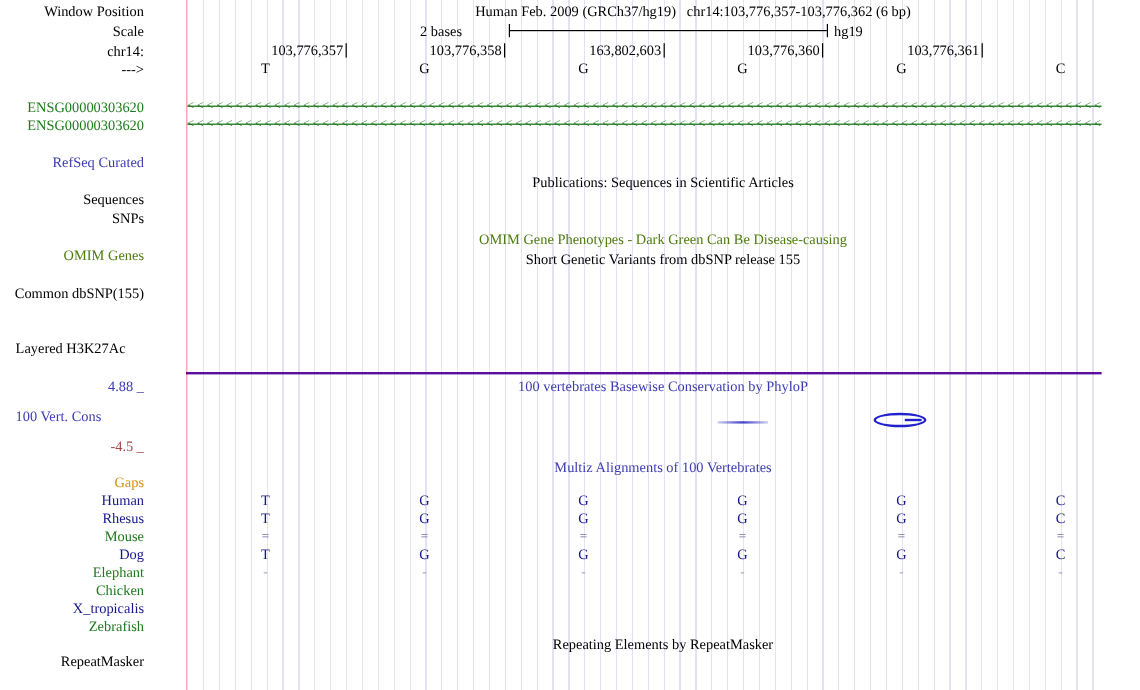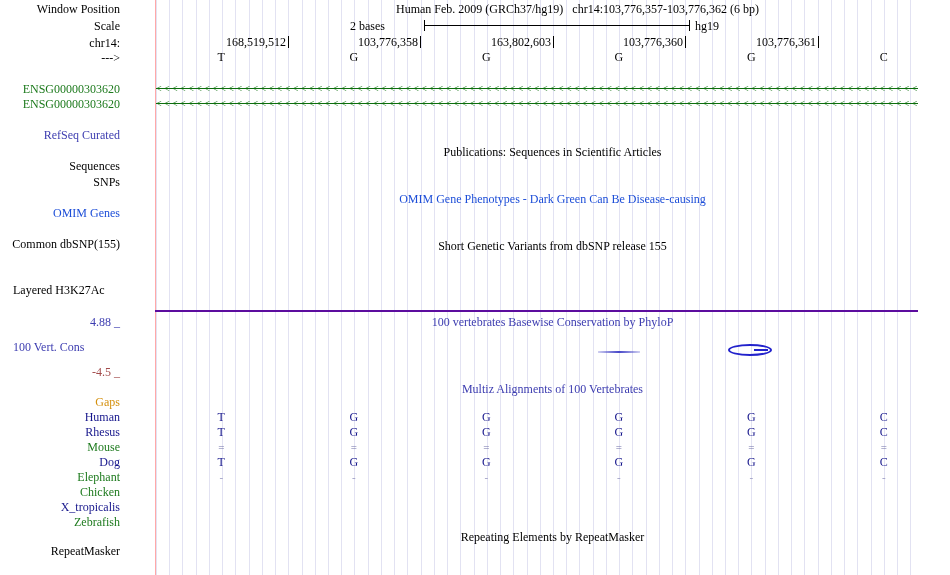--- a/index.html
+++ b/index.html
@@ -74,7 +74,7 @@
 
   <div class="lbl" style="top:36px">chr14:</div>
   <div id="coords">
-      <div class="coord" style="left: 196px;">168,519,512</div>
+      <div class="coord" style="left: 196px;">103,776,357</div>
       <div class="coord-tick" style="left: 288px;"></div>
       <div class="coord" style="left: 328px;">103,776,358</div>
       <div class="coord-tick" style="left: 420px;"></div>

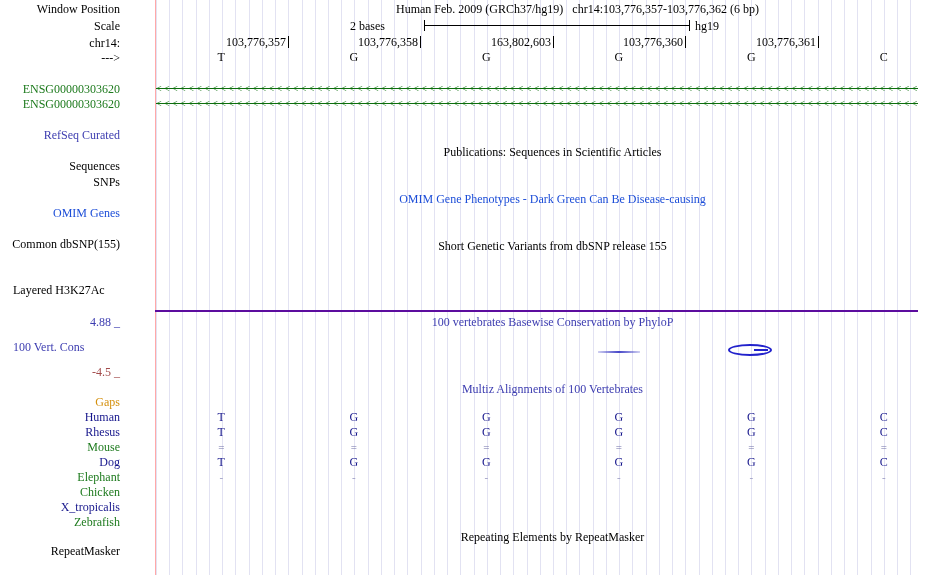--- a/index.html
+++ b/index.html
@@ -21,7 +21,7 @@
   .ctr{position:absolute;left:155px;width:795px;text-align:center;height:14px;line-height:14px;white-space:nowrap;}
   .ctr-title{position:absolute;left:180px;width:795px;text-align:center;height:14px;line-height:14px;white-space:nowrap;}
   .c-blue{color:#3c3cb0;}
-  .c-dkgreen{color:#1d4ed8;}
+  .c-dkgreen{color:#4d7c0f;}
   .c-green{color:#1d7a1d;}
   .c-navy{color:#16168c;}
   .c-orange{color:#d4900e;}

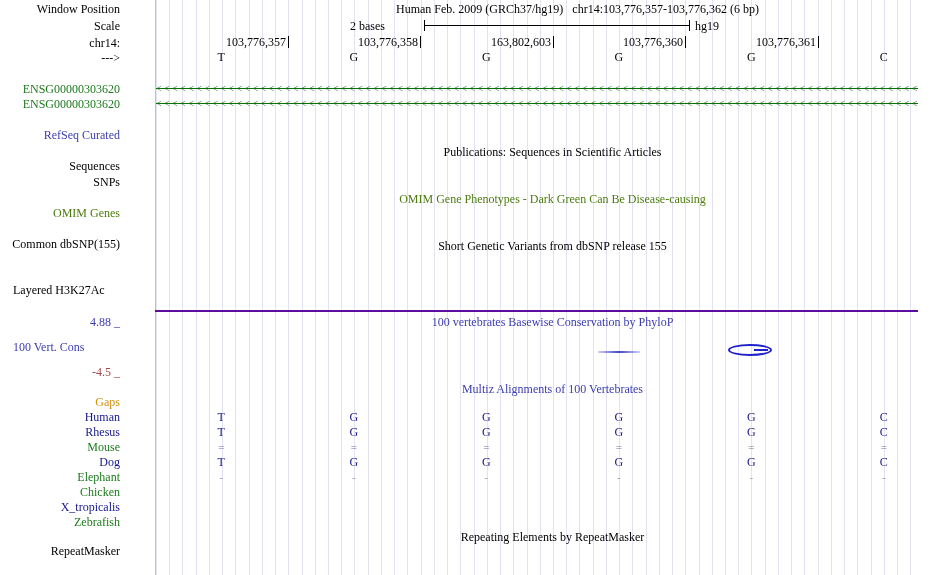--- a/index.html
+++ b/index.html
@@ -116,7 +116,7 @@
   <div class="ctr c-dkgreen" style="top:192px">OMIM Gene Phenotypes - Dark Green Can Be Disease-causing</div>
   <div class="lbl c-dkgreen" style="top:206px">OMIM Genes</div>
 
-  <div class="ctr" style="top:239px">Short Genetic Variants from dbSNP release 155</div>
+  <div class="ctr" style="top:209px">Short Genetic Variants from dbSNP release 155</div>
   <div class="lbl" style="top:237px">Common dbSNP(155)</div>
 
   <div class="lbl-left" style="top:283px">Layered H3K27Ac</div>

